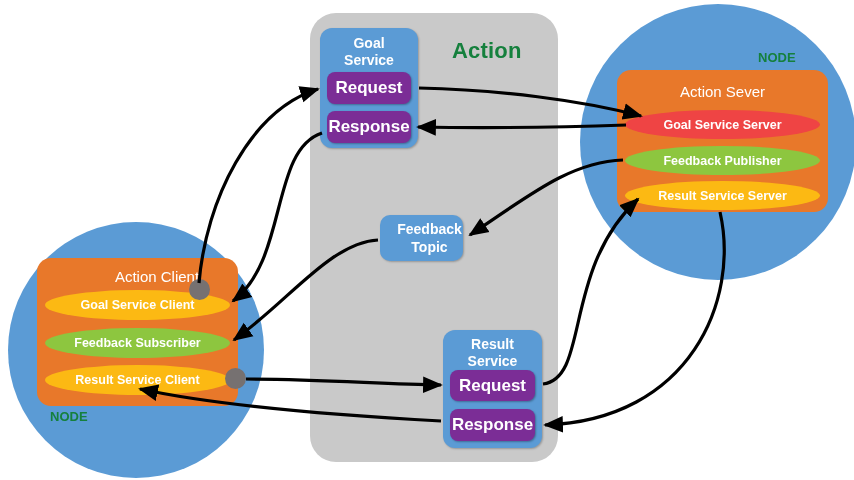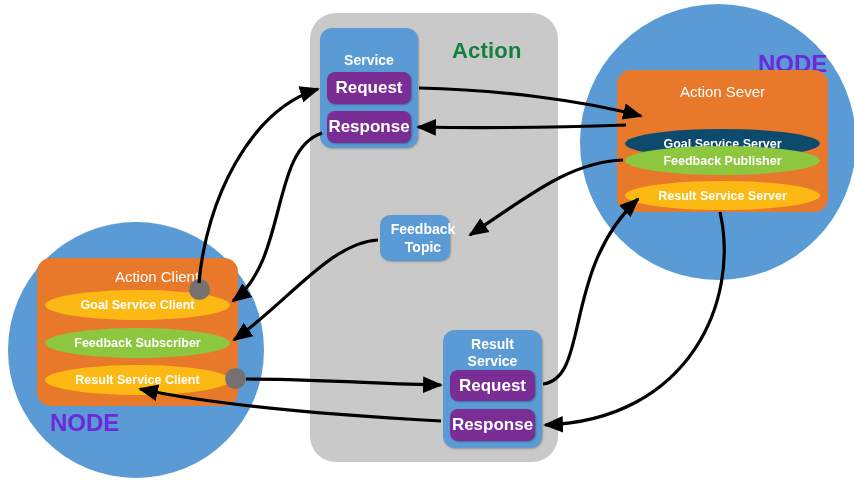--- a/index.html
+++ b/index.html
@@ -112,6 +112,7 @@
   </div>
 
   <div class="abs svc-box" style="left:320px;top:28px;width:98px;height:120px;">
+    <div class="svc-title" style="top:7px;">Goal</div>
     <div class="svc-title" style="top:24px;">Service</div>
   </div>
   <div class="purple" style="left:327px;top:72px;width:84px;height:32px;">

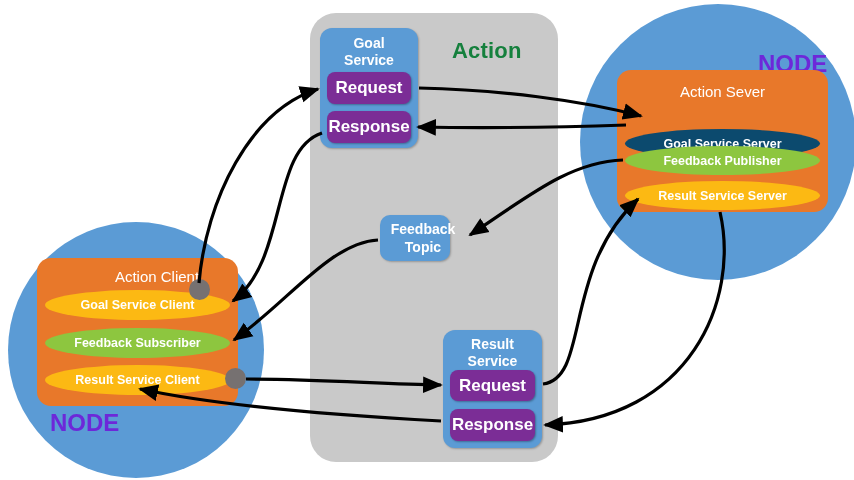--- a/index.html
+++ b/index.html
@@ -50,7 +50,7 @@
   
   .node-circle{background:#5b9bd5;border-radius:50%;}
   .node-label{
-    position:absolute;color:#6d28d9;font-weight:bold;font-size:24px;
+    position:absolute;color:#15803d;font-weight:bold;font-size:13px;
   }
 
   

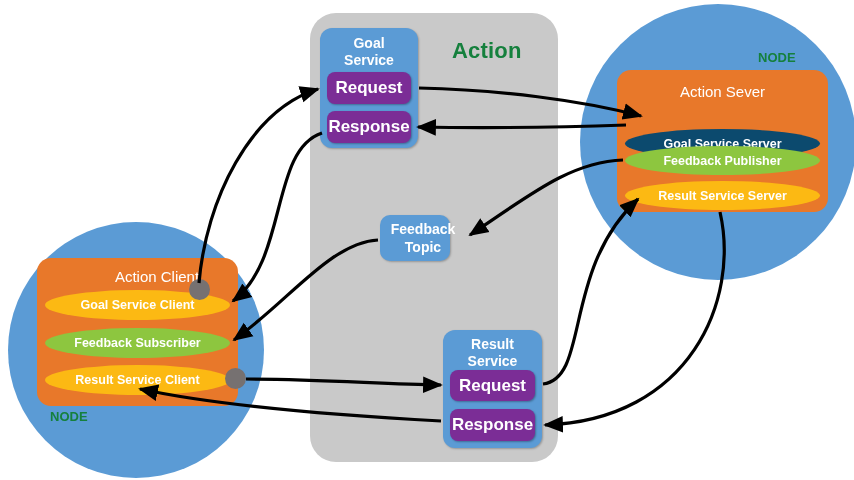--- a/index.html
+++ b/index.html
@@ -101,7 +101,7 @@
   <div class="abs orange-box" style="left:617px;top:70px;width:211px;height:142px;"></div>
   <div class="orange-title" style="left:617px;top:83px;width:211px;">Action Sever</div>
 
-  <div class="pill yellow" style="left: 625px; top: 110px; width: 195px; height: 29px; background: #0c4a6e; margin-top: 19px;">
+  <div class="pill yellow" style="left: 625px; top: 110px; width: 195px; height: 29px; background: #ef4444;">
     <span>Goal Service Server</span>
   </div>
   <div class="pill green" style="left: 625px; top: 146px; width: 195px; height: 29px; background: rgb(141, 198, 63);">

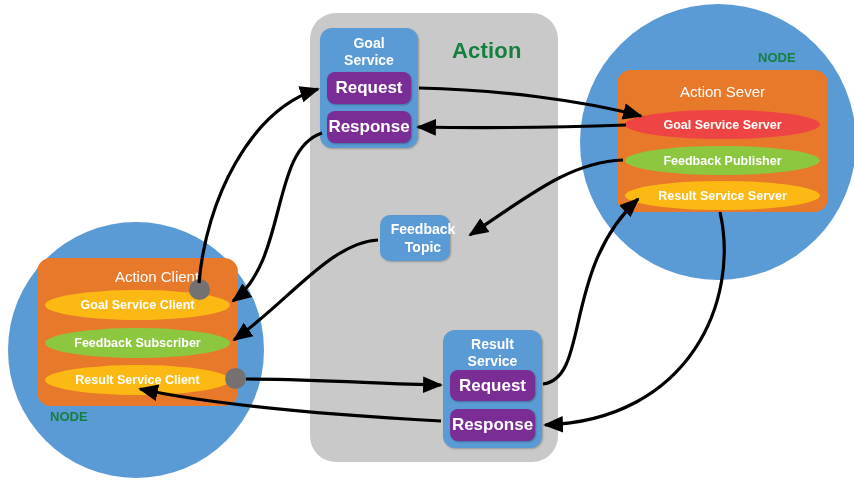--- a/index.html
+++ b/index.html
@@ -122,7 +122,7 @@
     <span>Response</span>
   </div>
 
-  <div class="abs topic-box" style="left:380px;top:215px;width:70px;height:46px;padding-left:16px;">
+  <div class="abs topic-box" style="left:380px;top:215px;width:83px;height:46px;padding-left:16px;">
     <div>
       <div>Feedback</div>
       <div>Topic</div>

